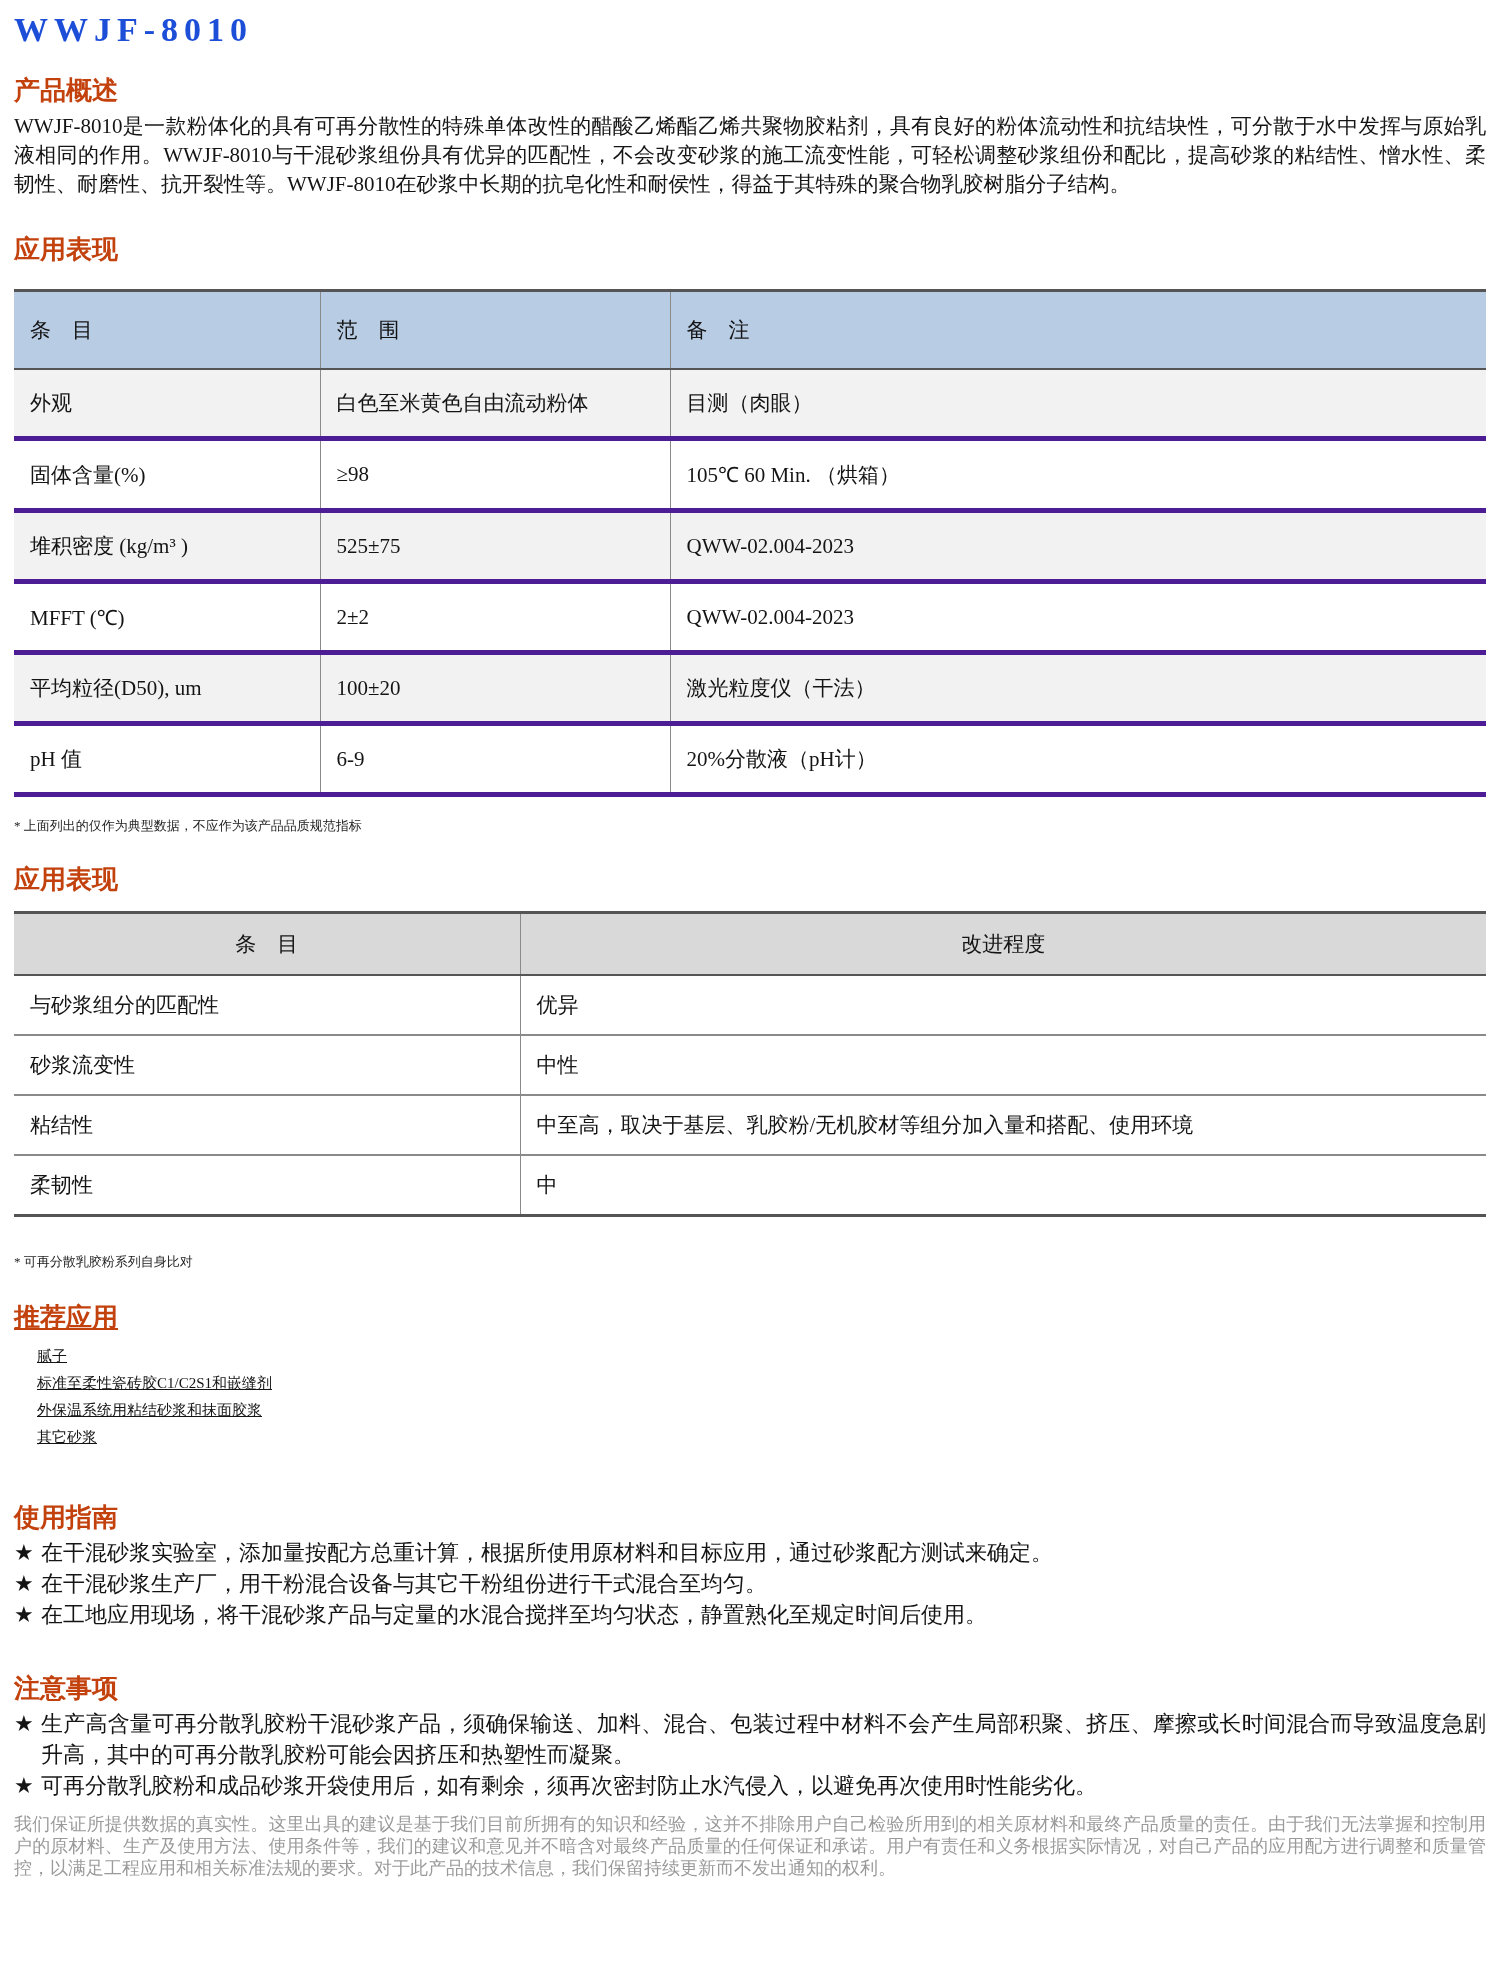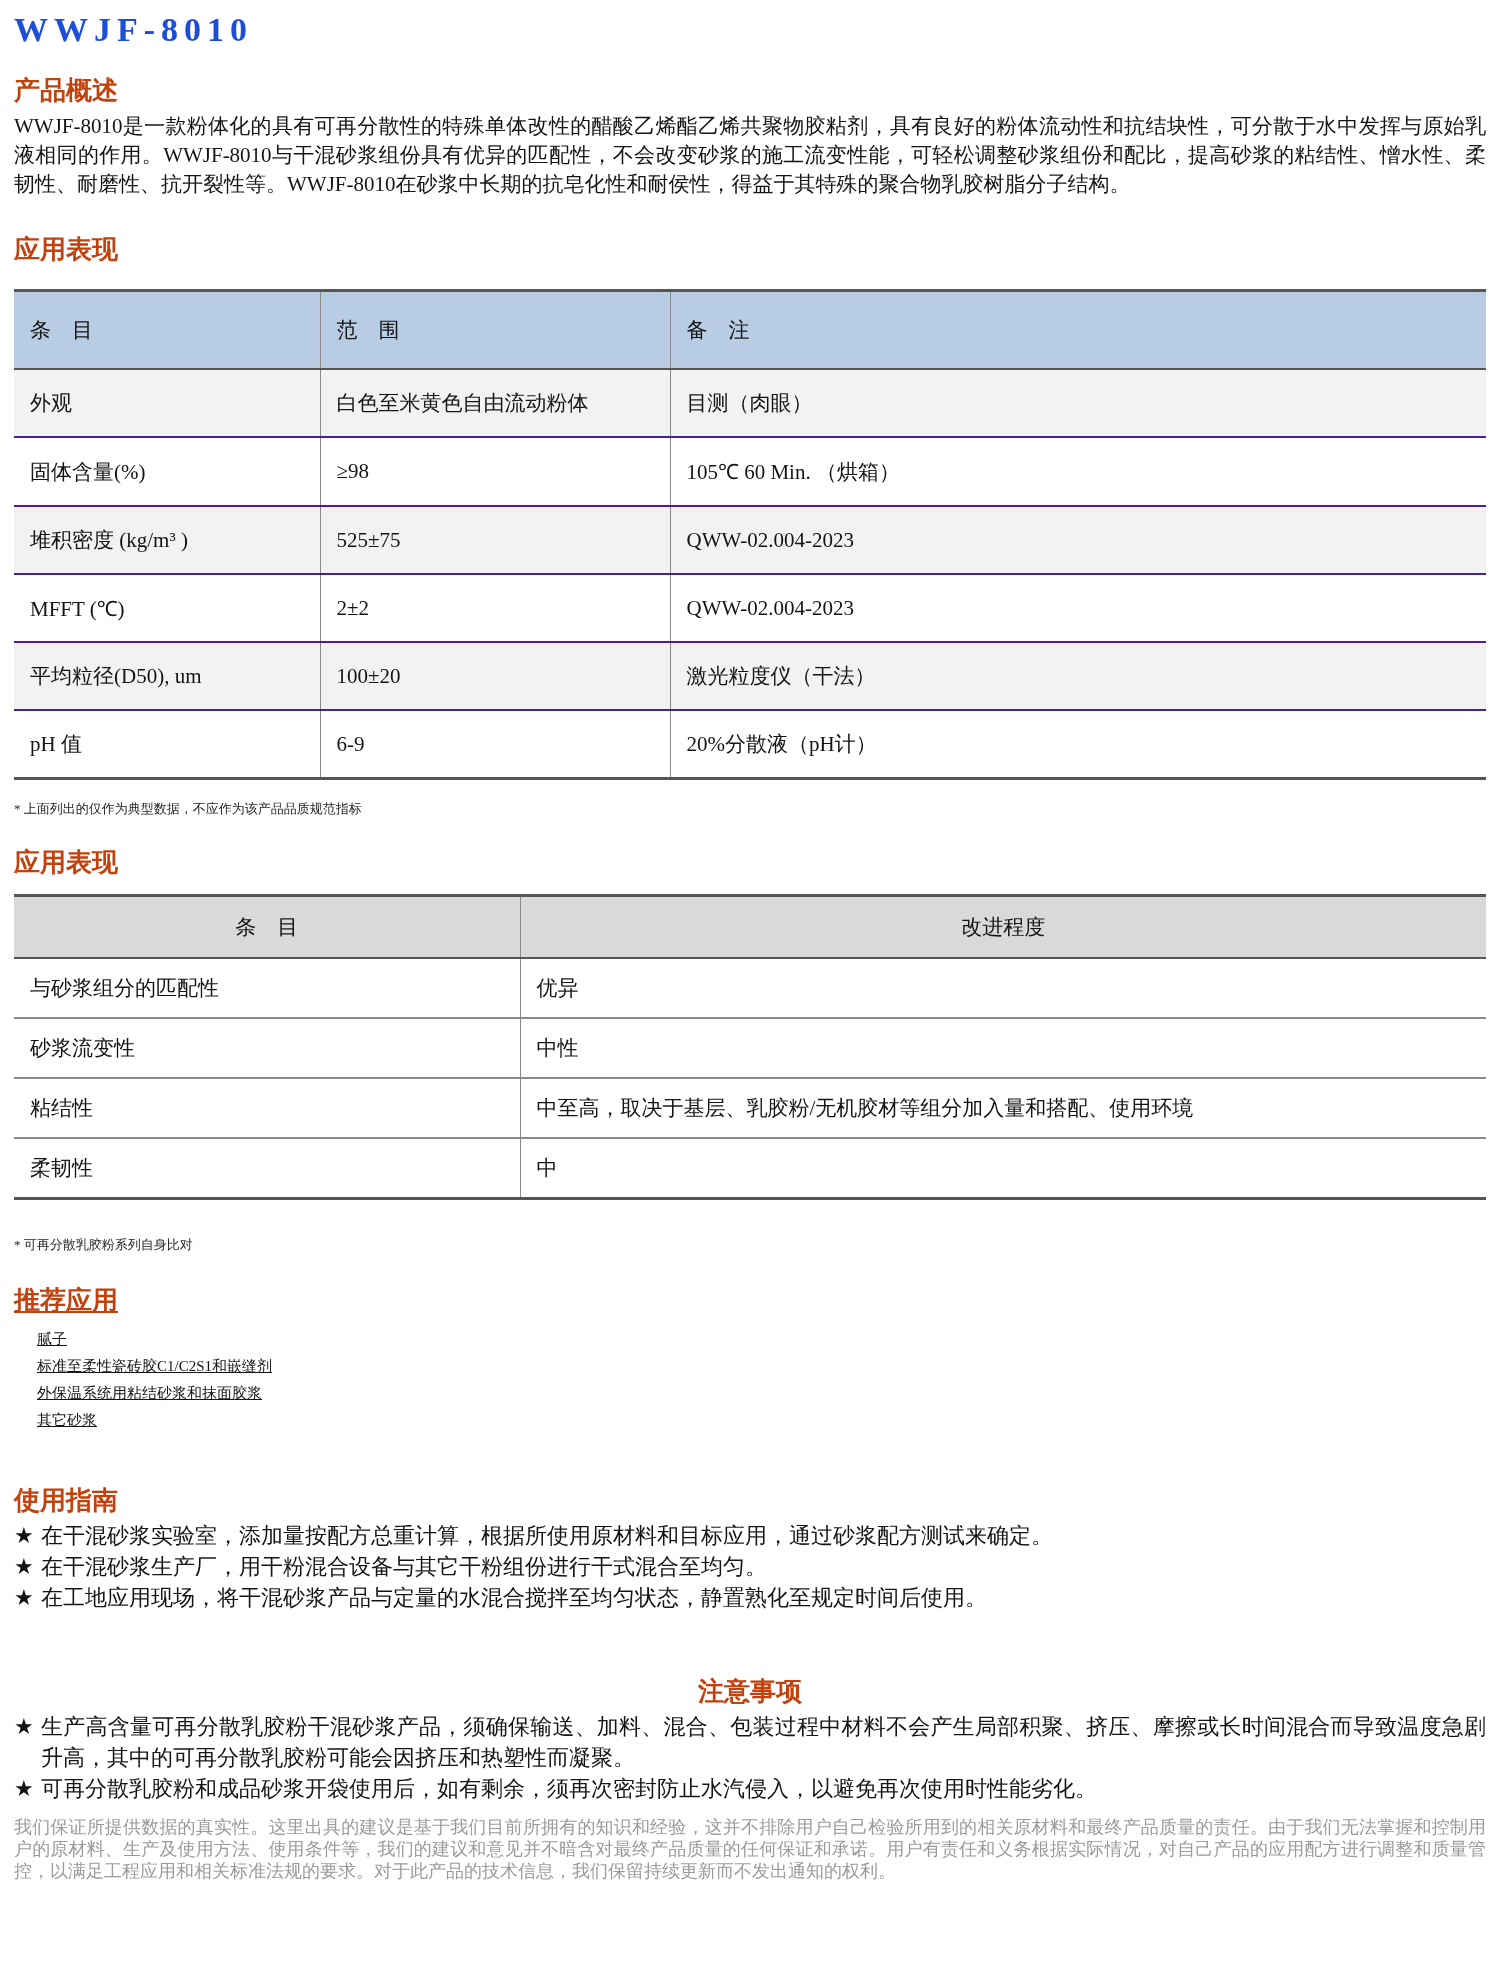--- a/index.html
+++ b/index.html
@@ -27,7 +27,7 @@
   table.t1 { border-top:3px solid #555555; border-bottom:3px solid #555555; }
   .t1 th { background:#B8CCE4; text-align:left; font-weight:normal;
            padding:24px 16px; border-bottom:2px solid #555555; }
-  .t1 td { padding:19px 16px; border-bottom:2px solid #4c1d95; }
+  .t1 td { padding:19px 16px; border-bottom:5px solid #4c1d95; }
   .t1 th:not(:last-child), .t1 td:not(:last-child) { border-right:1px solid #8a8a8a; }
   .t1 tbody tr:nth-child(odd) { background:#F2F2F2; }
   .col-item1 { width:306px; } .col-range1 { width:350px; }

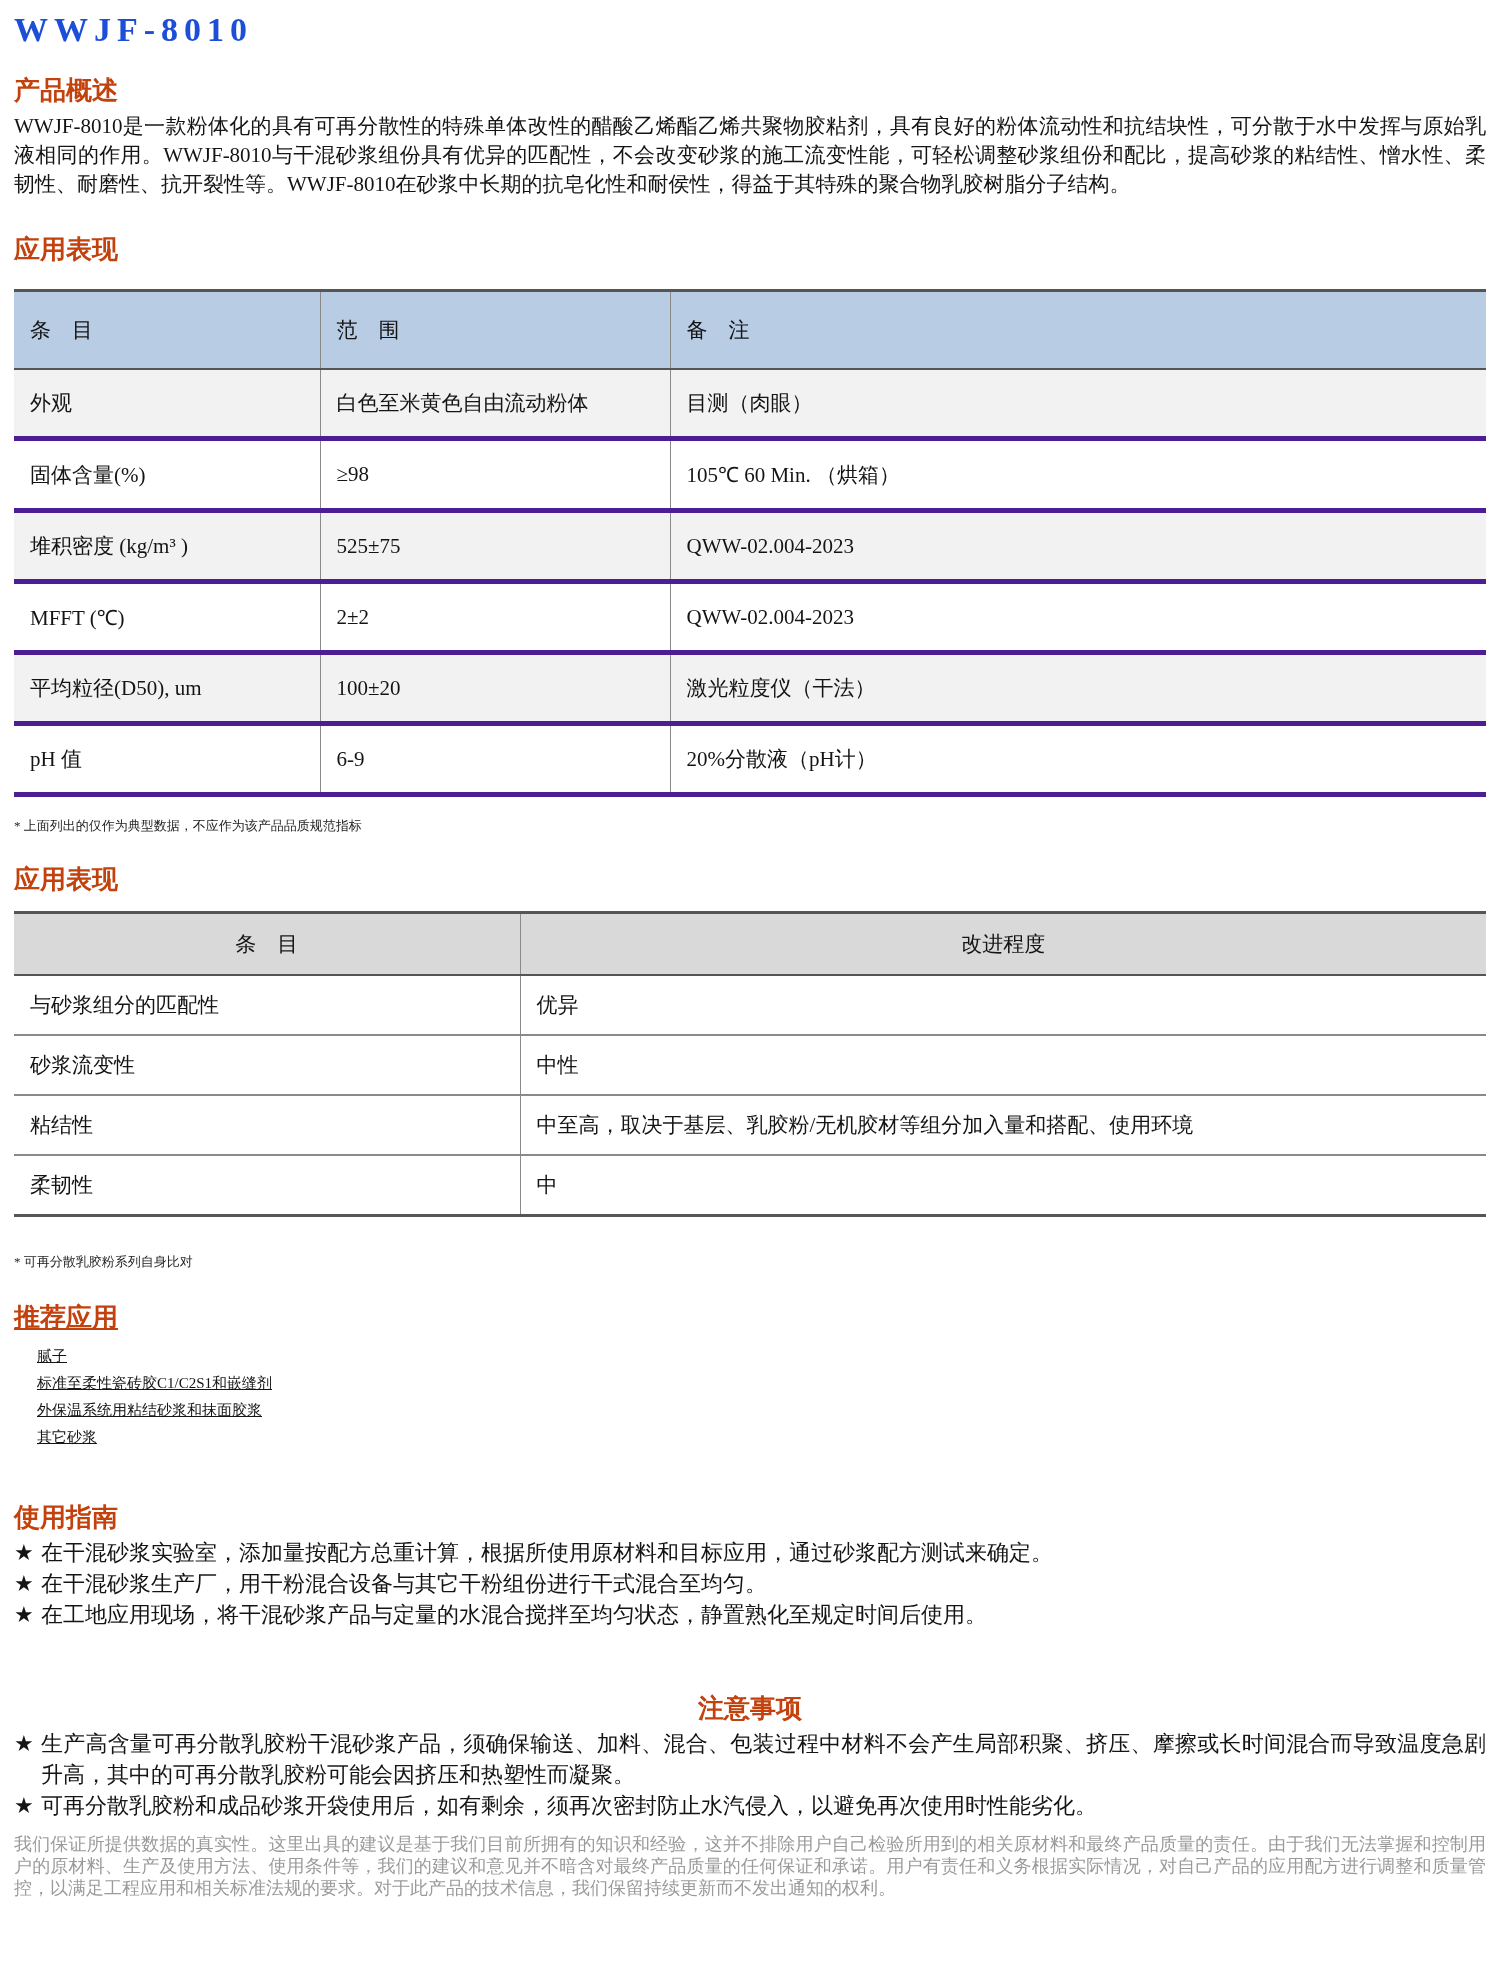--- a/index.html
+++ b/index.html
@@ -47,7 +47,7 @@
   .rec-list { list-style:none; padding-left:23px; font-size:15px; line-height:27px;text-decoration:underline; }
 
   #sec-usage .section-heading { margin:52px 0 6px 0; }
-  #sec-notes .section-heading { margin:64px 0 6px 0;text-align:center; }
+  #sec-notes .section-heading { margin:44px 0 6px 0; }
   .bullets { font-size:22px; }
   .bullet { display:flex; line-height:31px; }
   .bullet .star { flex:0 0 27px; }

